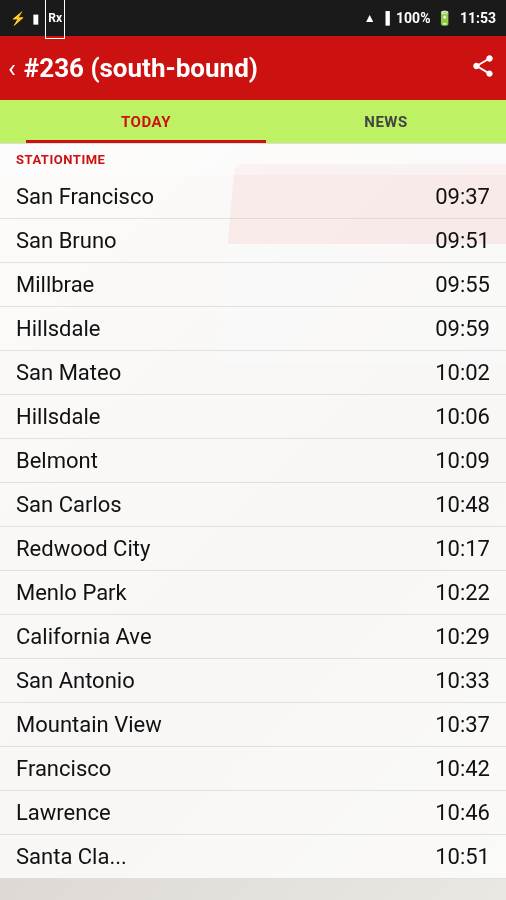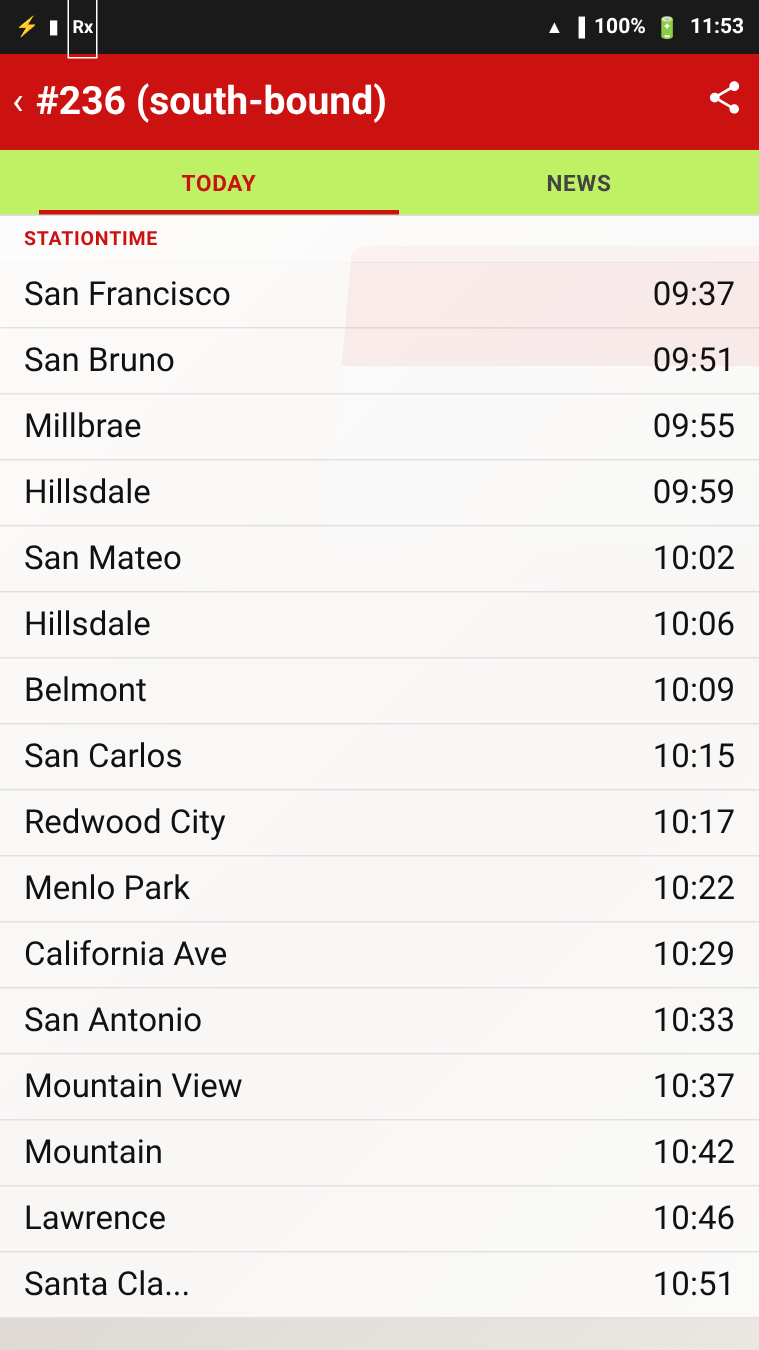--- a/index.html
+++ b/index.html
@@ -284,7 +284,7 @@
         </div>
         <div class="station-row">
           <span class="station-name">San Carlos</span>
-          <span class="station-time">10:15</span>
+          <span class="station-time">10:48</span>
         </div>
         <div class="station-row">
           <span class="station-name">Redwood City</span>

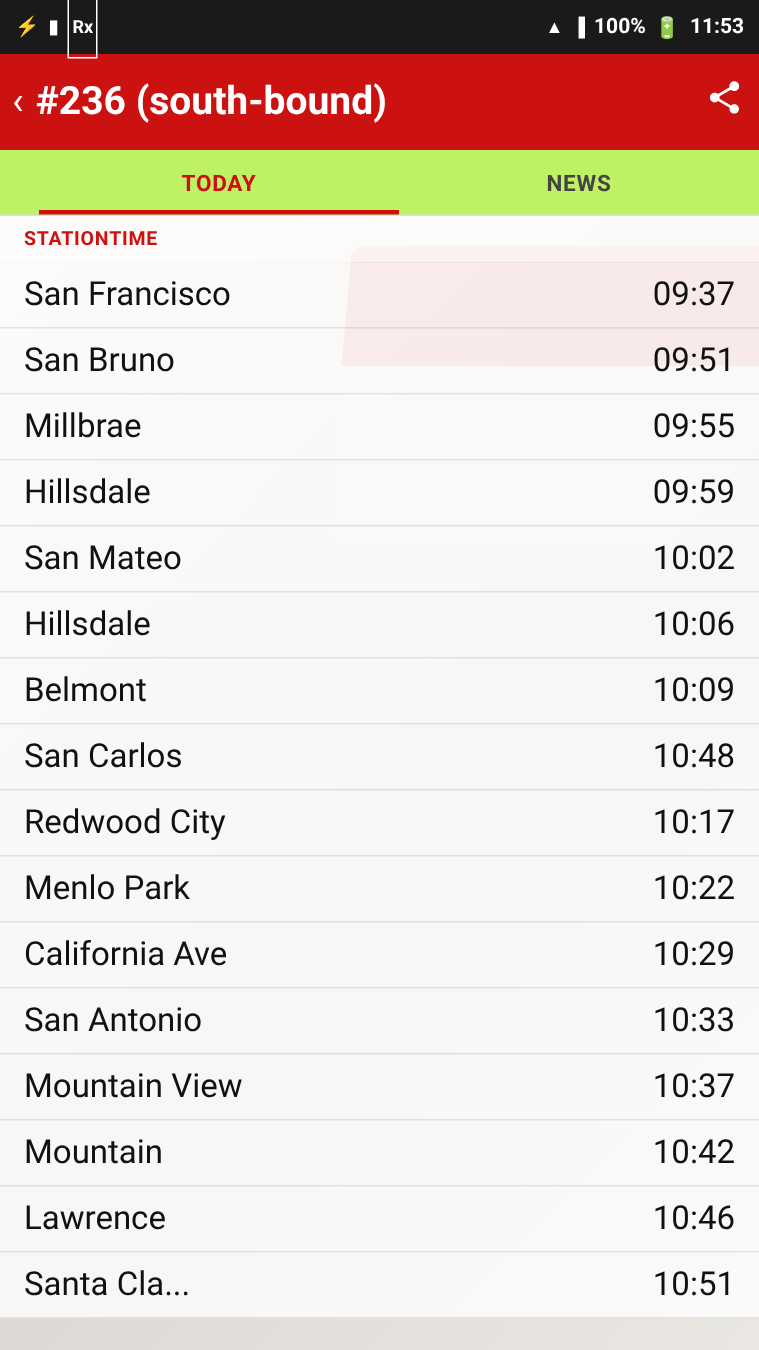--- a/index.html
+++ b/index.html
@@ -307,7 +307,7 @@
           <span class="station-time">10:37</span>
         </div>
         <div class="station-row">
-          <span class="station-name">Mountain</span>
+          <span class="station-name">Francisco</span>
           <span class="station-time">10:42</span>
         </div>
         <div class="station-row">

